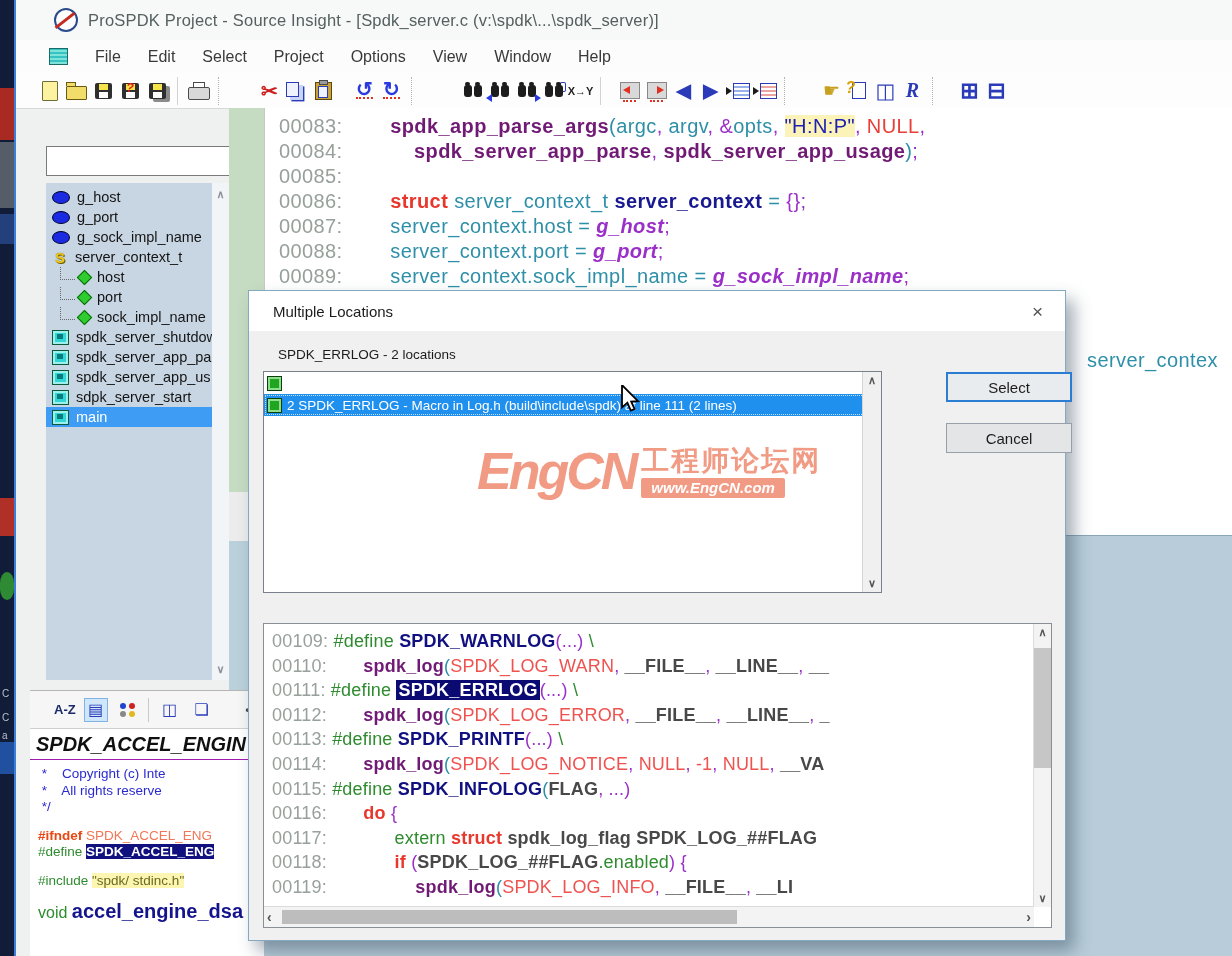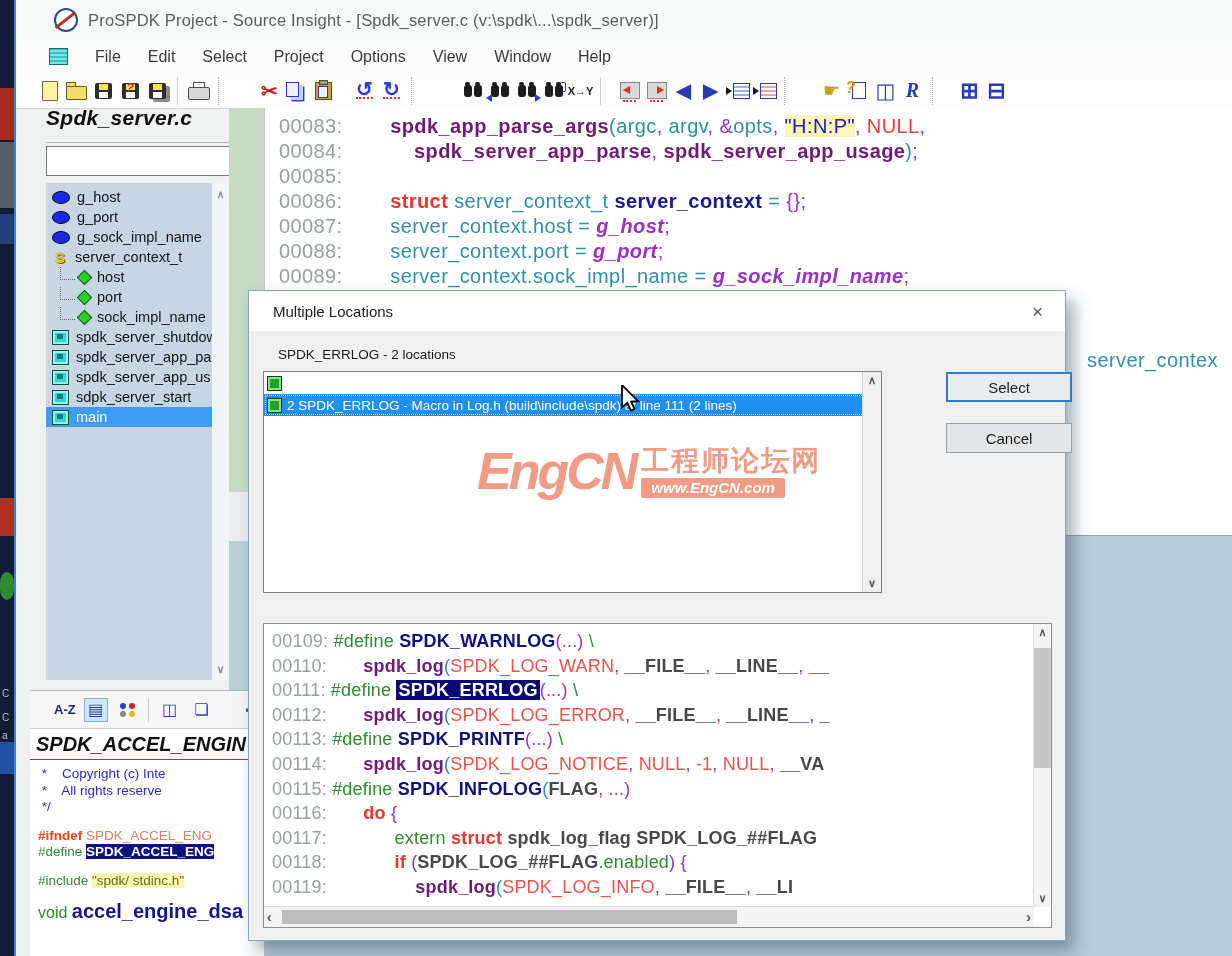--- a/index.html
+++ b/index.html
@@ -313,7 +313,6 @@
         </div>
     </div>
 
-    <div class="abs sym-title">Spdk_server.c</div>
     <input class="abs sym-filter" value="" style="">
     <div class="abs sym-list">
       <div style="height:4px"></div>

